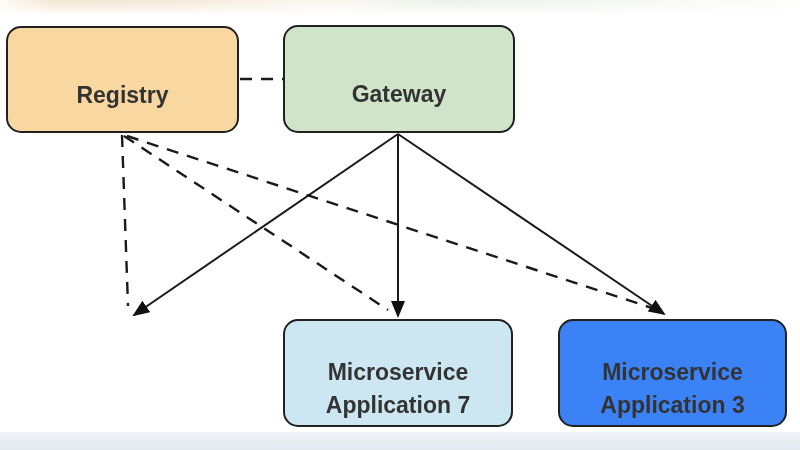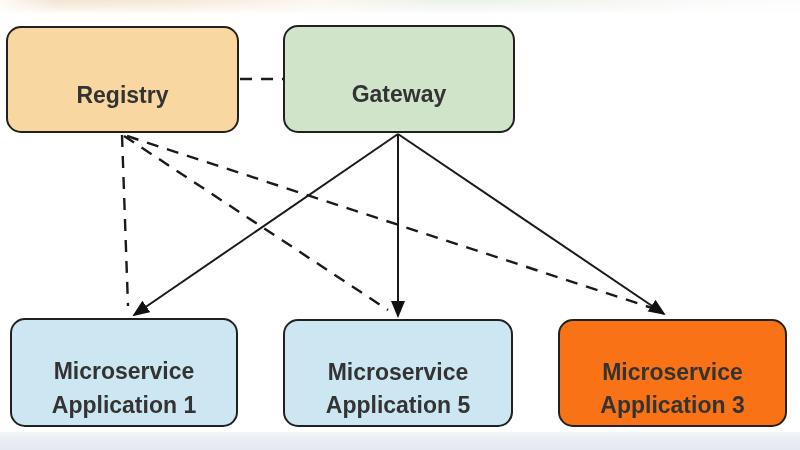--- a/index.html
+++ b/index.html
@@ -104,9 +104,6 @@
     <span class="lbl">Gateway</span>
   </div>
 
-  <div class="node" id="node-ms1" style="background-color: rgb(205, 231, 242);">
-    <span class="lbl">Microservice Application 1</span>
-  </div>
 
   <div class="node" id="node-ms2" style="background-color: rgb(205, 231, 242);">
     <span class="lbl">Microservice Application 5</span>

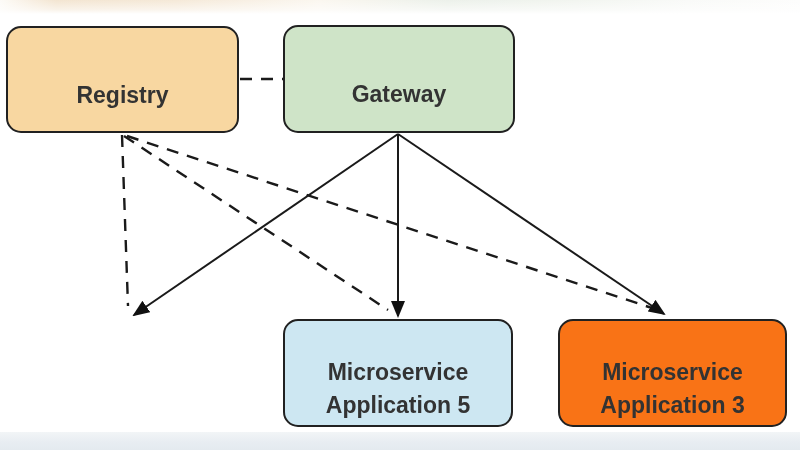--- a/index.html
+++ b/index.html
@@ -106,7 +106,7 @@
 
 
   <div class="node" id="node-ms2" style="background-color: rgb(205, 231, 242);">
-    <span class="lbl">Microservice Application 5</span>
+    <span class="lbl">Microservice Application 7</span>
   </div>
 
   <div class="node" id="node-ms3" style="background-color: #f97316;">

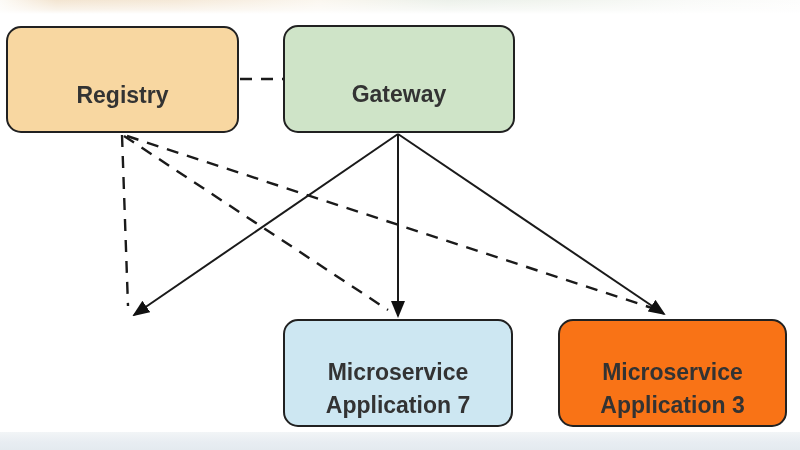--- a/index.html
+++ b/index.html
@@ -109,7 +109,7 @@
     <span class="lbl">Microservice Application 7</span>
   </div>
 
-  <div class="node" id="node-ms3" style="background-color: #f97316;">
+  <div class="node" id="node-ms3" style="background-color: #3b82f6;">
     <span class="lbl">Microservice Application 3</span>
   </div>
 

